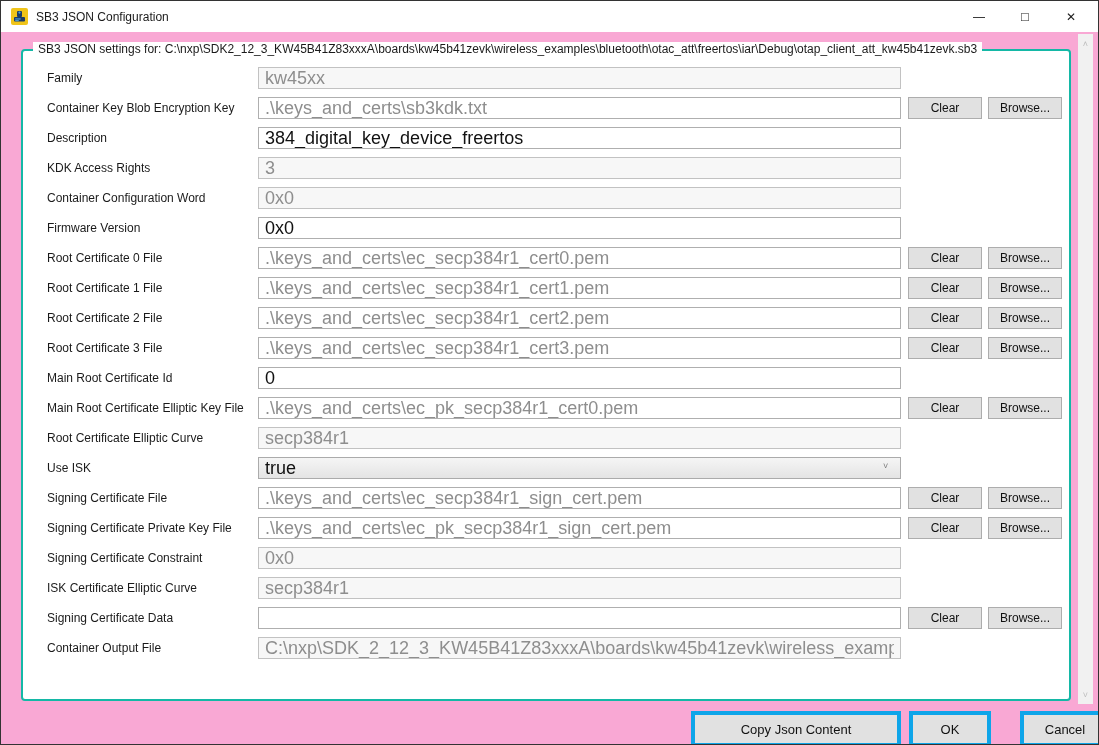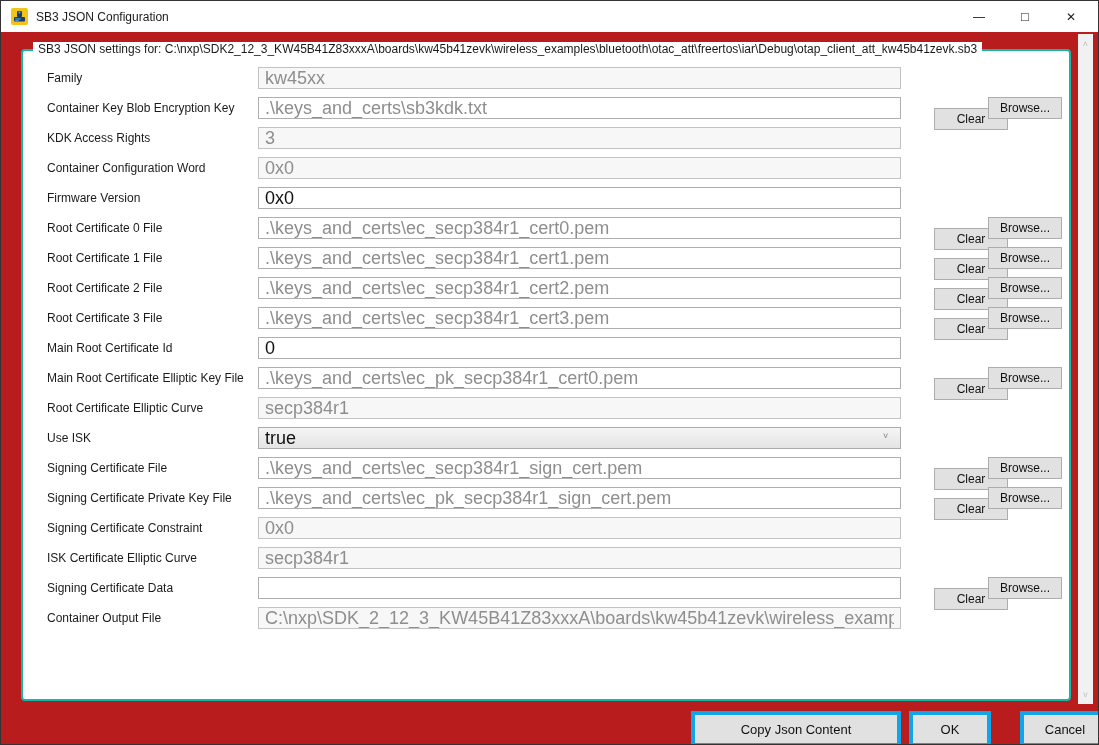--- a/index.html
+++ b/index.html
@@ -6,7 +6,7 @@
   body { font-family:"Liberation Sans","DejaVu Sans",sans-serif; font-size:12px; color:#1a1a1a; }
   * { box-sizing:border-box; }
 
-  .window { position:relative; width:1099px; height:745px; background:#b91c1c;
+  .window { position:relative; width:1099px; height:745px; background:#f9a8d4;
             border:1px solid #333333; overflow:hidden; }
 
   

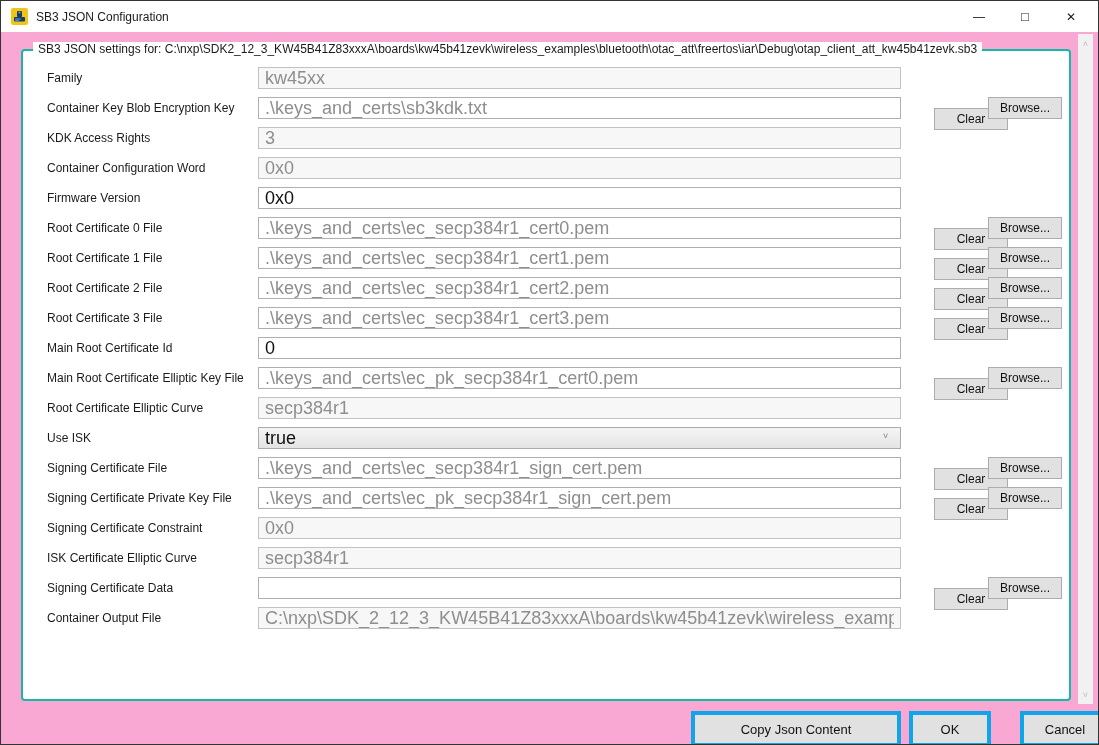--- a/index.html
+++ b/index.html
@@ -44,7 +44,7 @@
   .sbtn { position:absolute; top:4px; height:22px; width:74px; background:#e1e1e1;
           border:1px solid #adadad; font-family:inherit; font-size:12px; color:#111111;
           padding:0; cursor:default; }
-  .sbtn.b1 { left:911px;margin-top:11px; }
+  .sbtn.b1 { left:885px; }
   .sbtn.b2 { left:965px; }
   .sbtn.disabled { background:#f2f2f2; border-color:#dadada; color:#9d9d9d; }
   .sbtn.emph { background:#d7d7d7; border-color:#7f7f7f; }

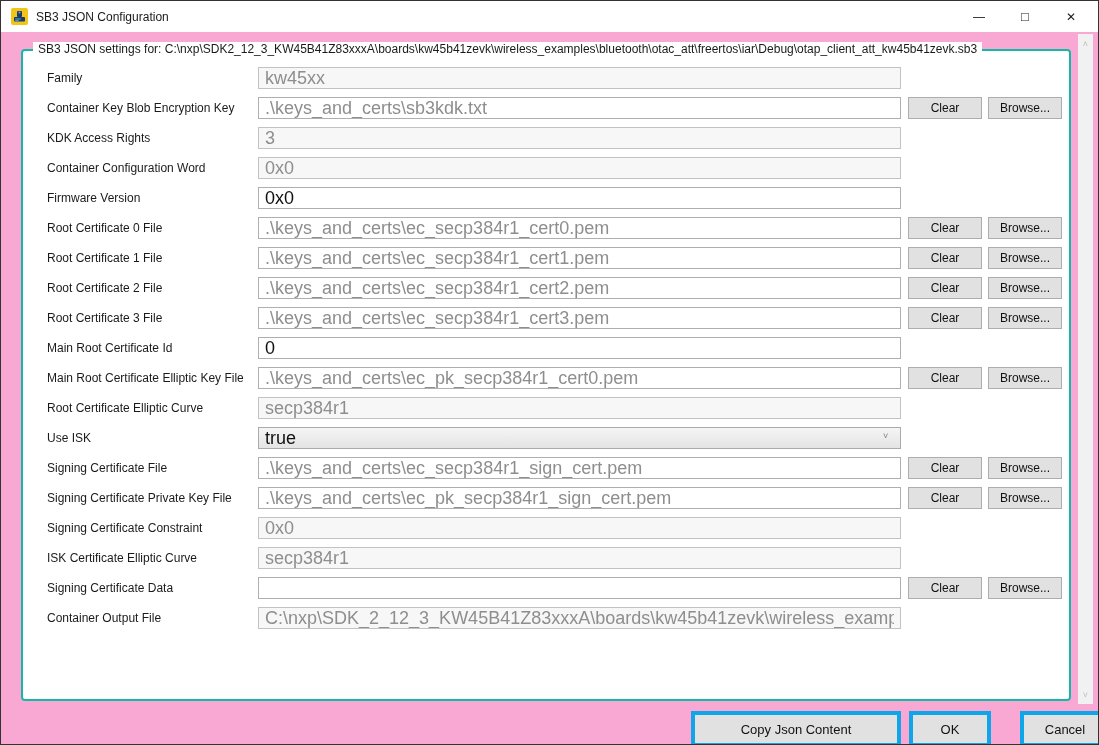--- a/index.html
+++ b/index.html
@@ -103,6 +103,11 @@
     <button class="sbtn b2">Browse...</button>
   </div>
         <div class="row">
+    <span class="label">Description</span>
+    <input class="field edit" type="text" readonly="" value="384_digital_key_device_freertos" style="">
+
+  </div>
+        <div class="row">
     <span class="label">KDK Access Rights</span>
     <input class="field disabled" type="text" readonly="" value="3" style="">
 

